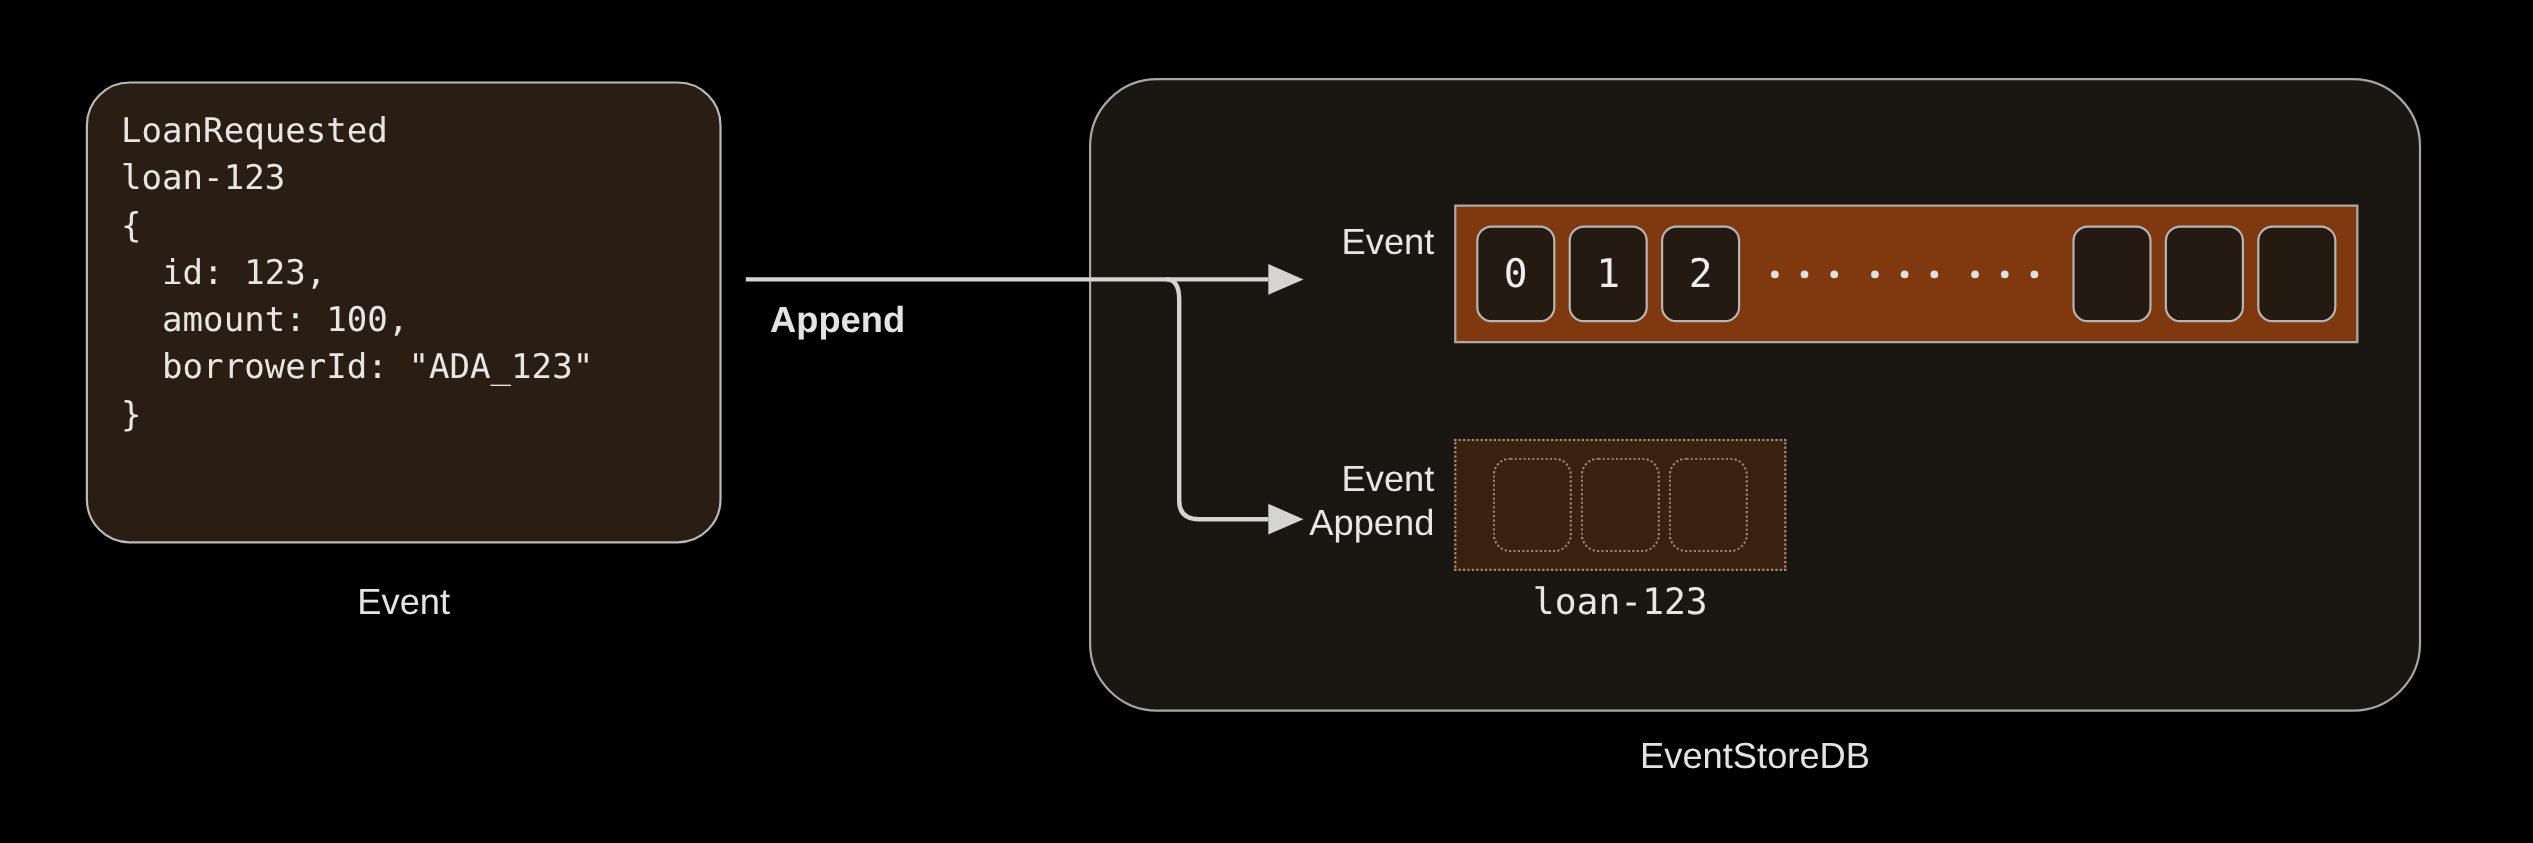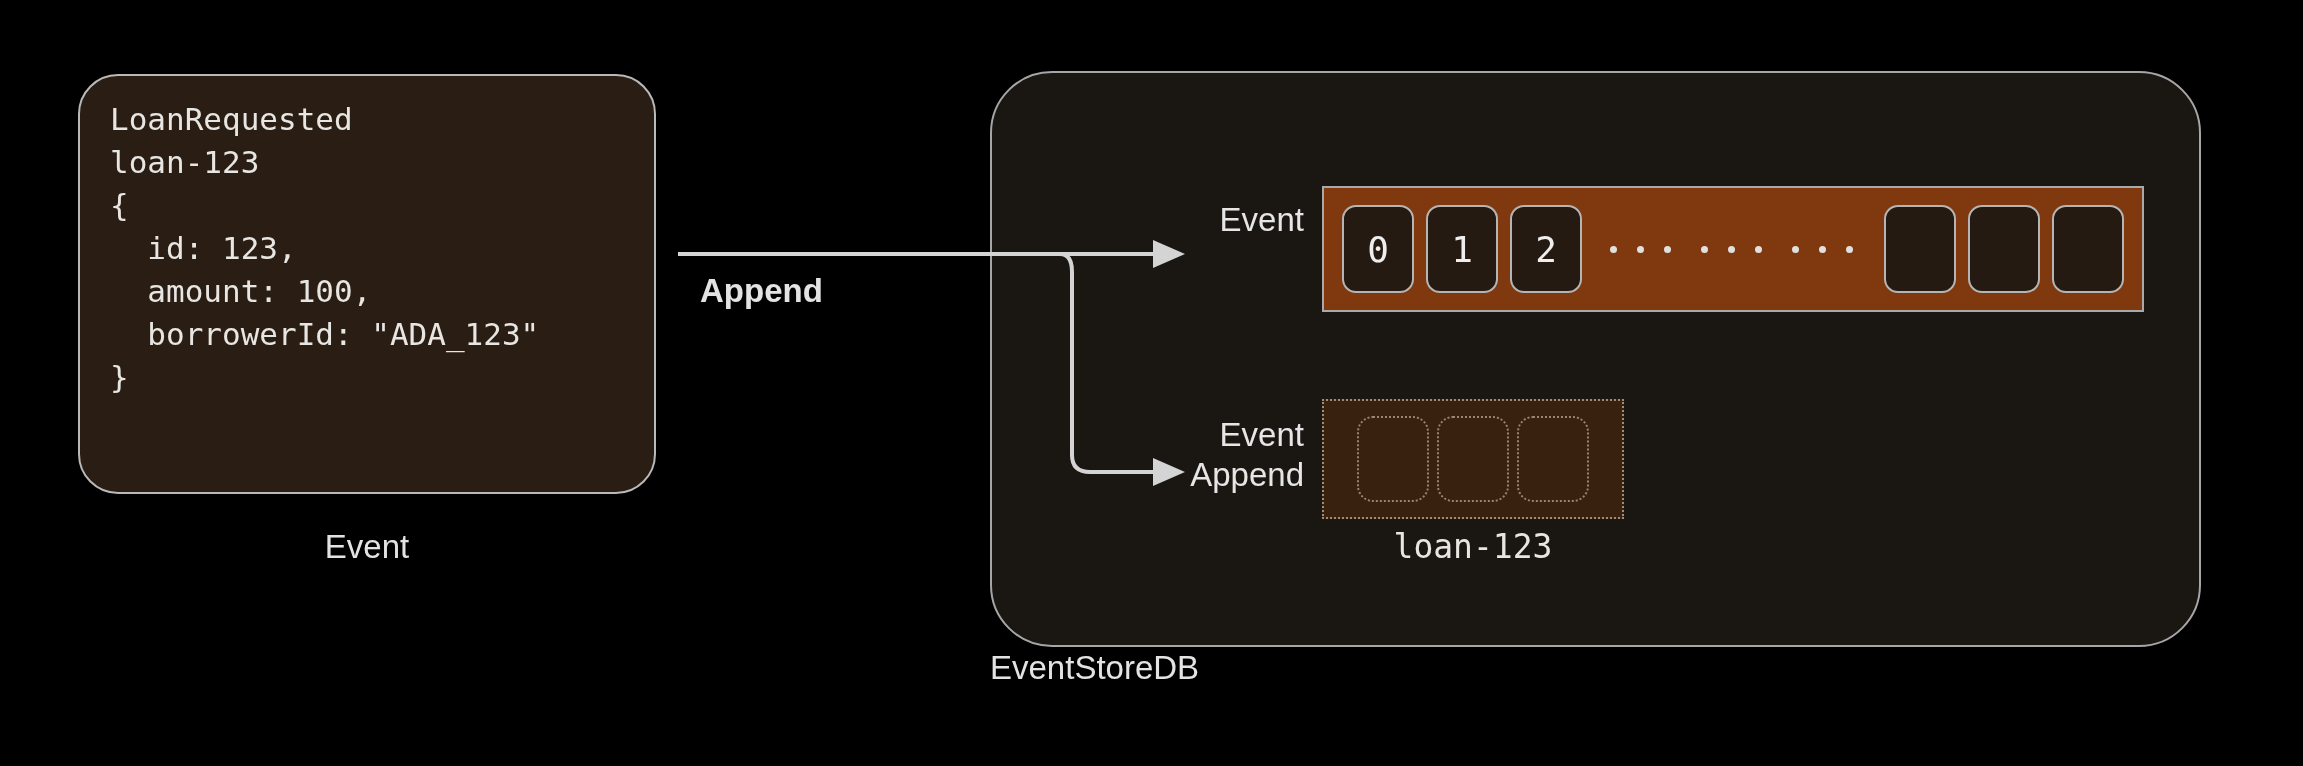--- a/index.html
+++ b/index.html
@@ -69,9 +69,9 @@
   .store-label {
     position: absolute;
     left: 990px;
-    top: 649px;
+    top: 668px;
     width: 1211px;
-    text-align: left;
+    text-align: center;
     font-size: 33px;
     color: #e3e3e3;
   }

